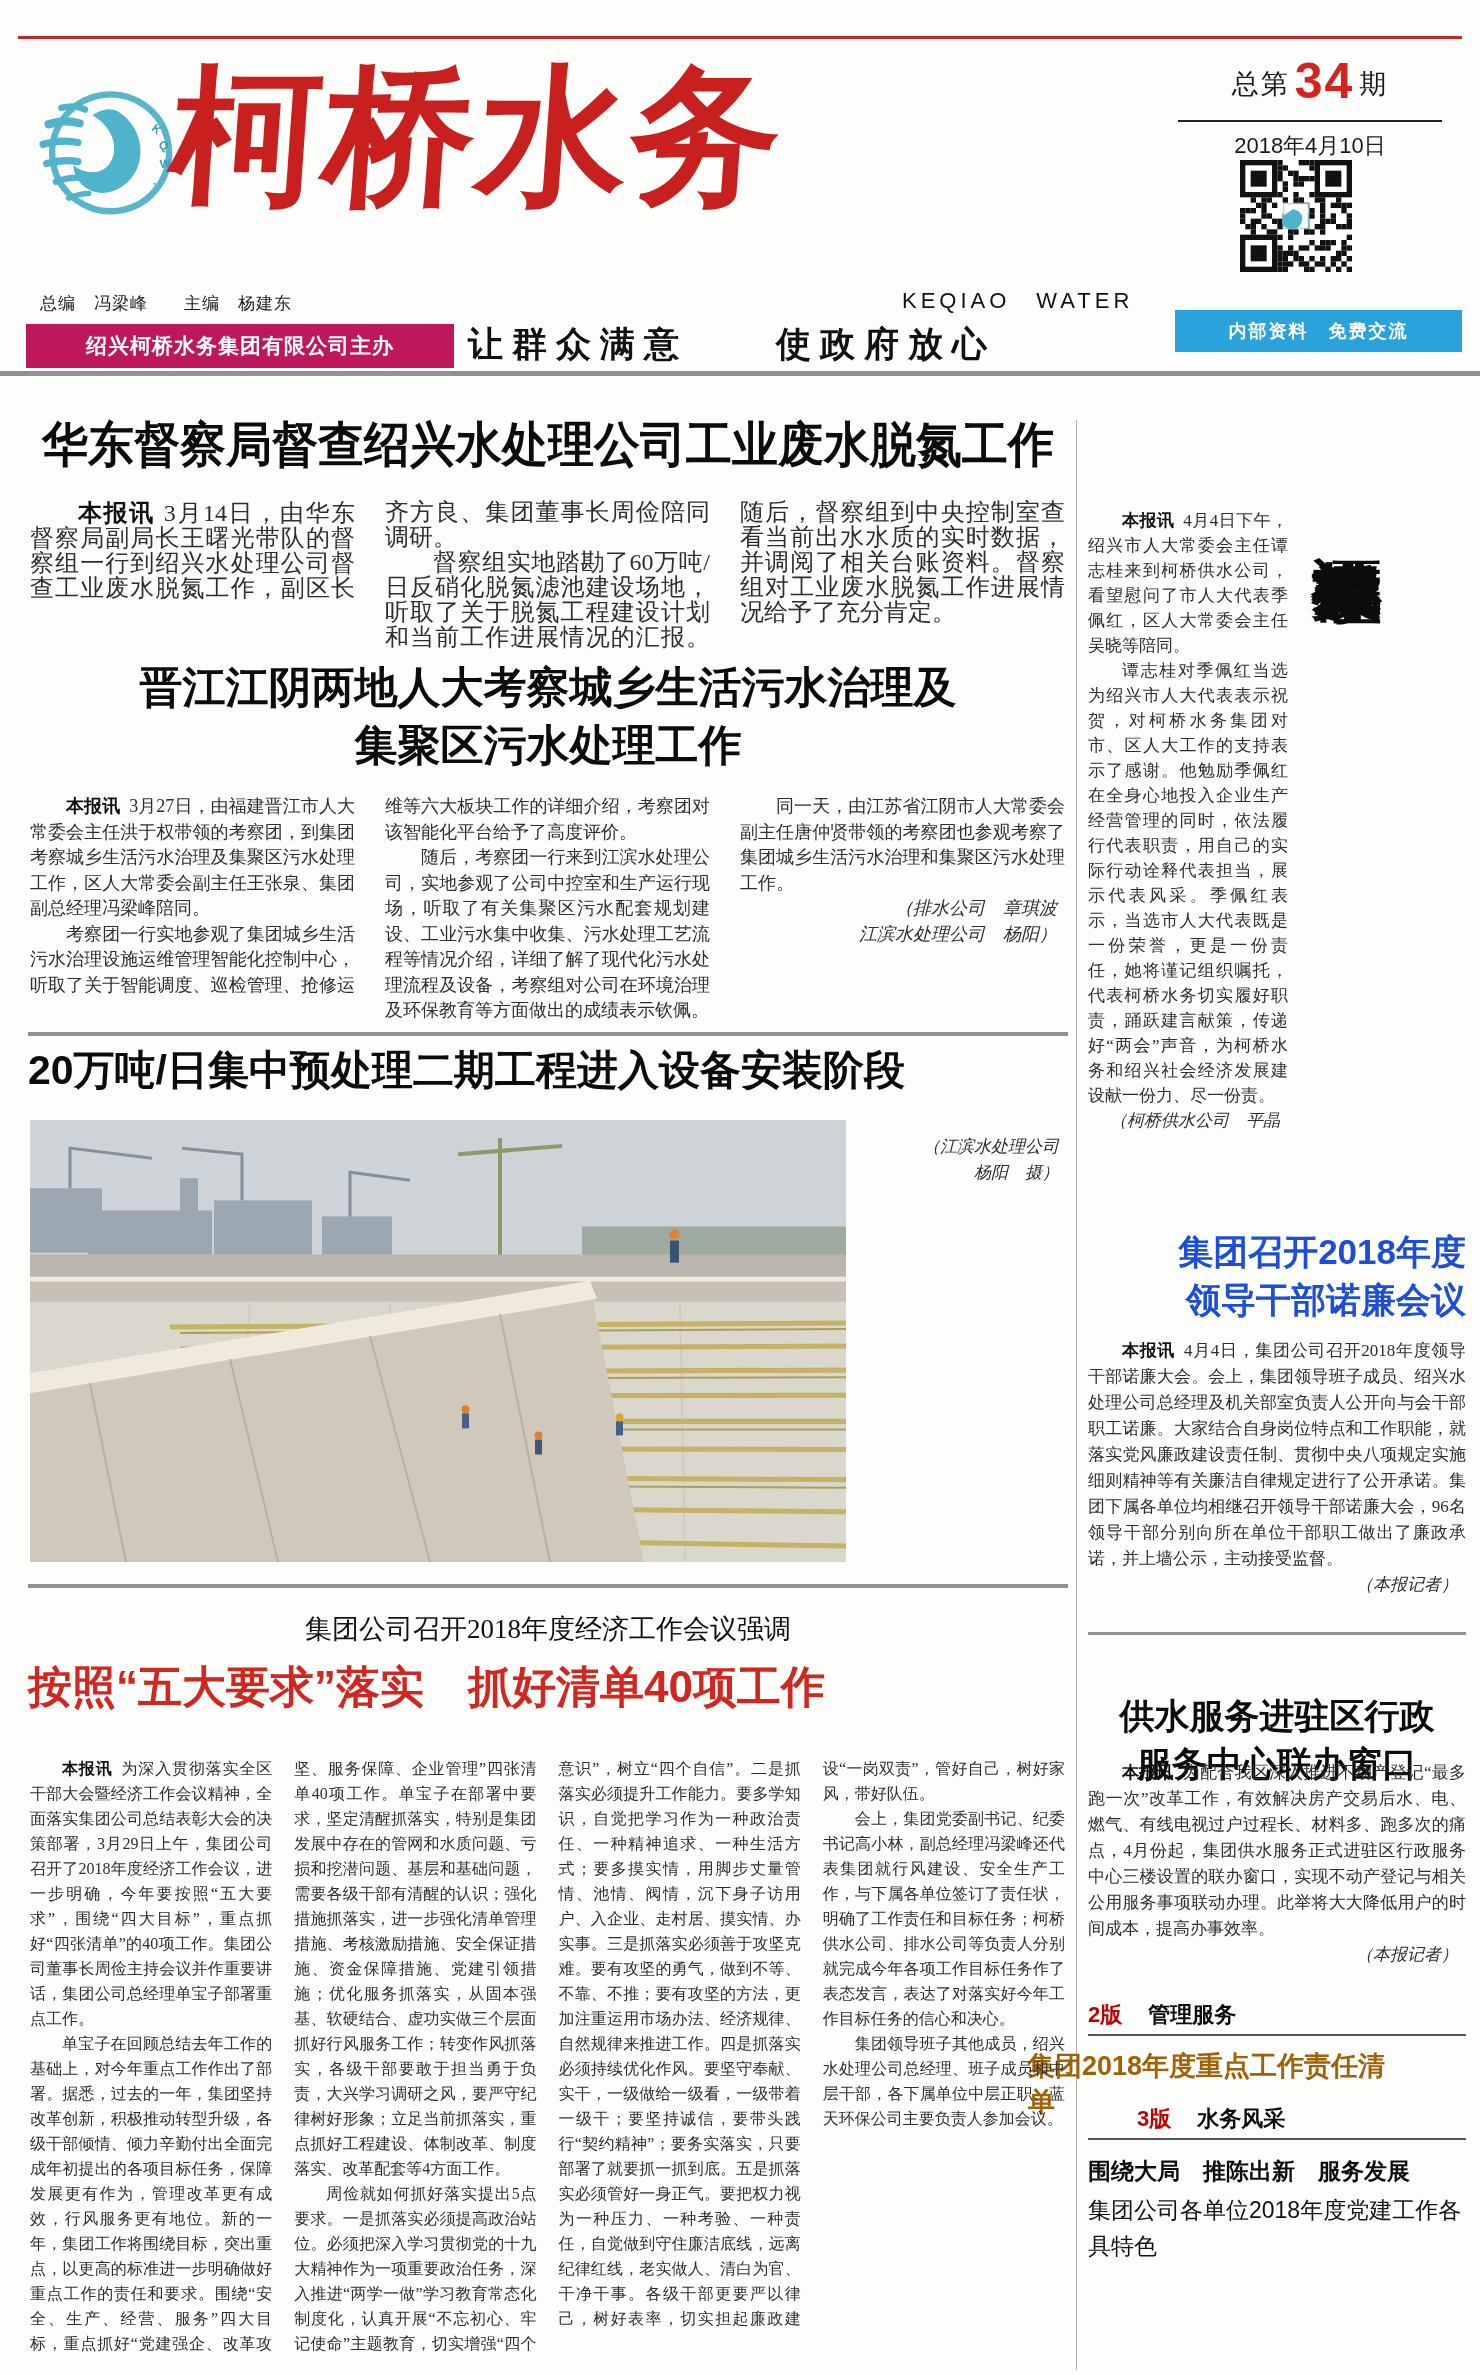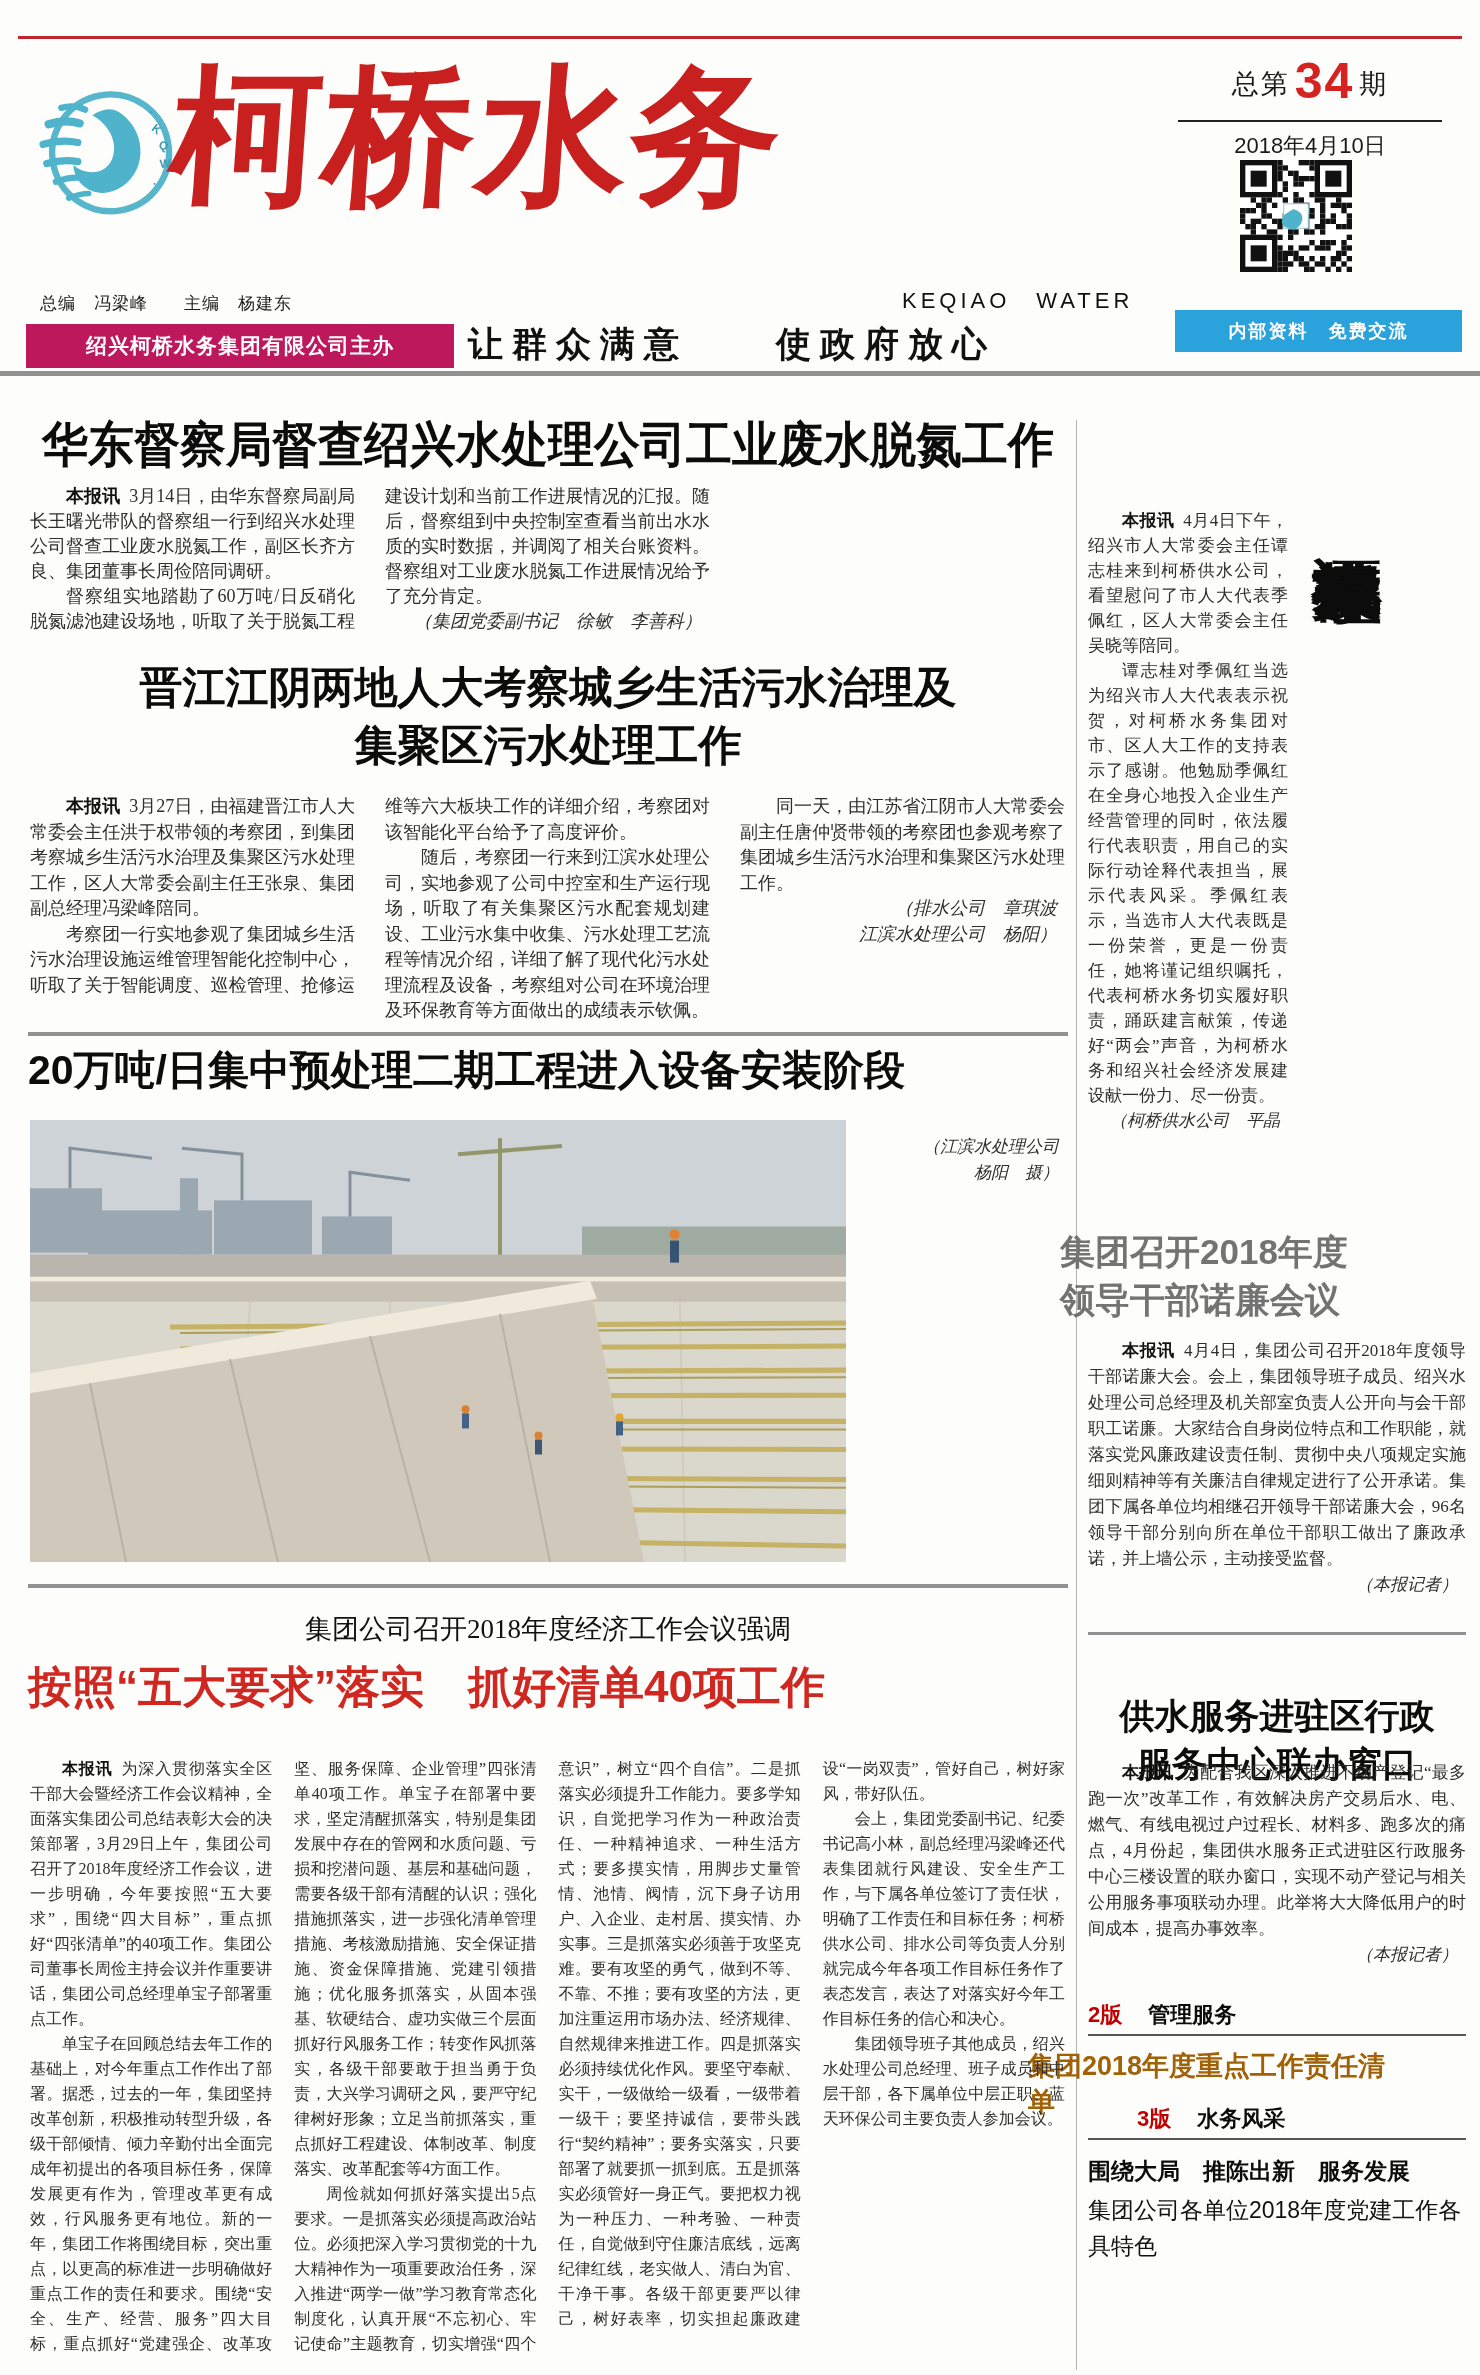--- a/index.html
+++ b/index.html
@@ -40,8 +40,8 @@
 
   #a1-headline{left:28px;top:417px;width:1040px;font:900 46px/54px "Liberation Sans",sans-serif;
         color:#0c0c0c;text-align:center;transform:scaleY(1.05);white-space:nowrap;}
-  #a1-body{left:30px;top:484px;width:1035px;height:150px;column-count:3;column-gap:30px;
-        font-size:18px;line-height:25px;}
+  #a1-body{left:30px;top:500px;width:1035px;height:150px;column-count:3;column-gap:30px;
+        font-size:24px;line-height:25px;}
 
   #a2-headline{left:28px;top:658px;width:1040px;text-align:center;
         font:900 43px/58px "Liberation Sans",sans-serif;color:#0c0c0c;}

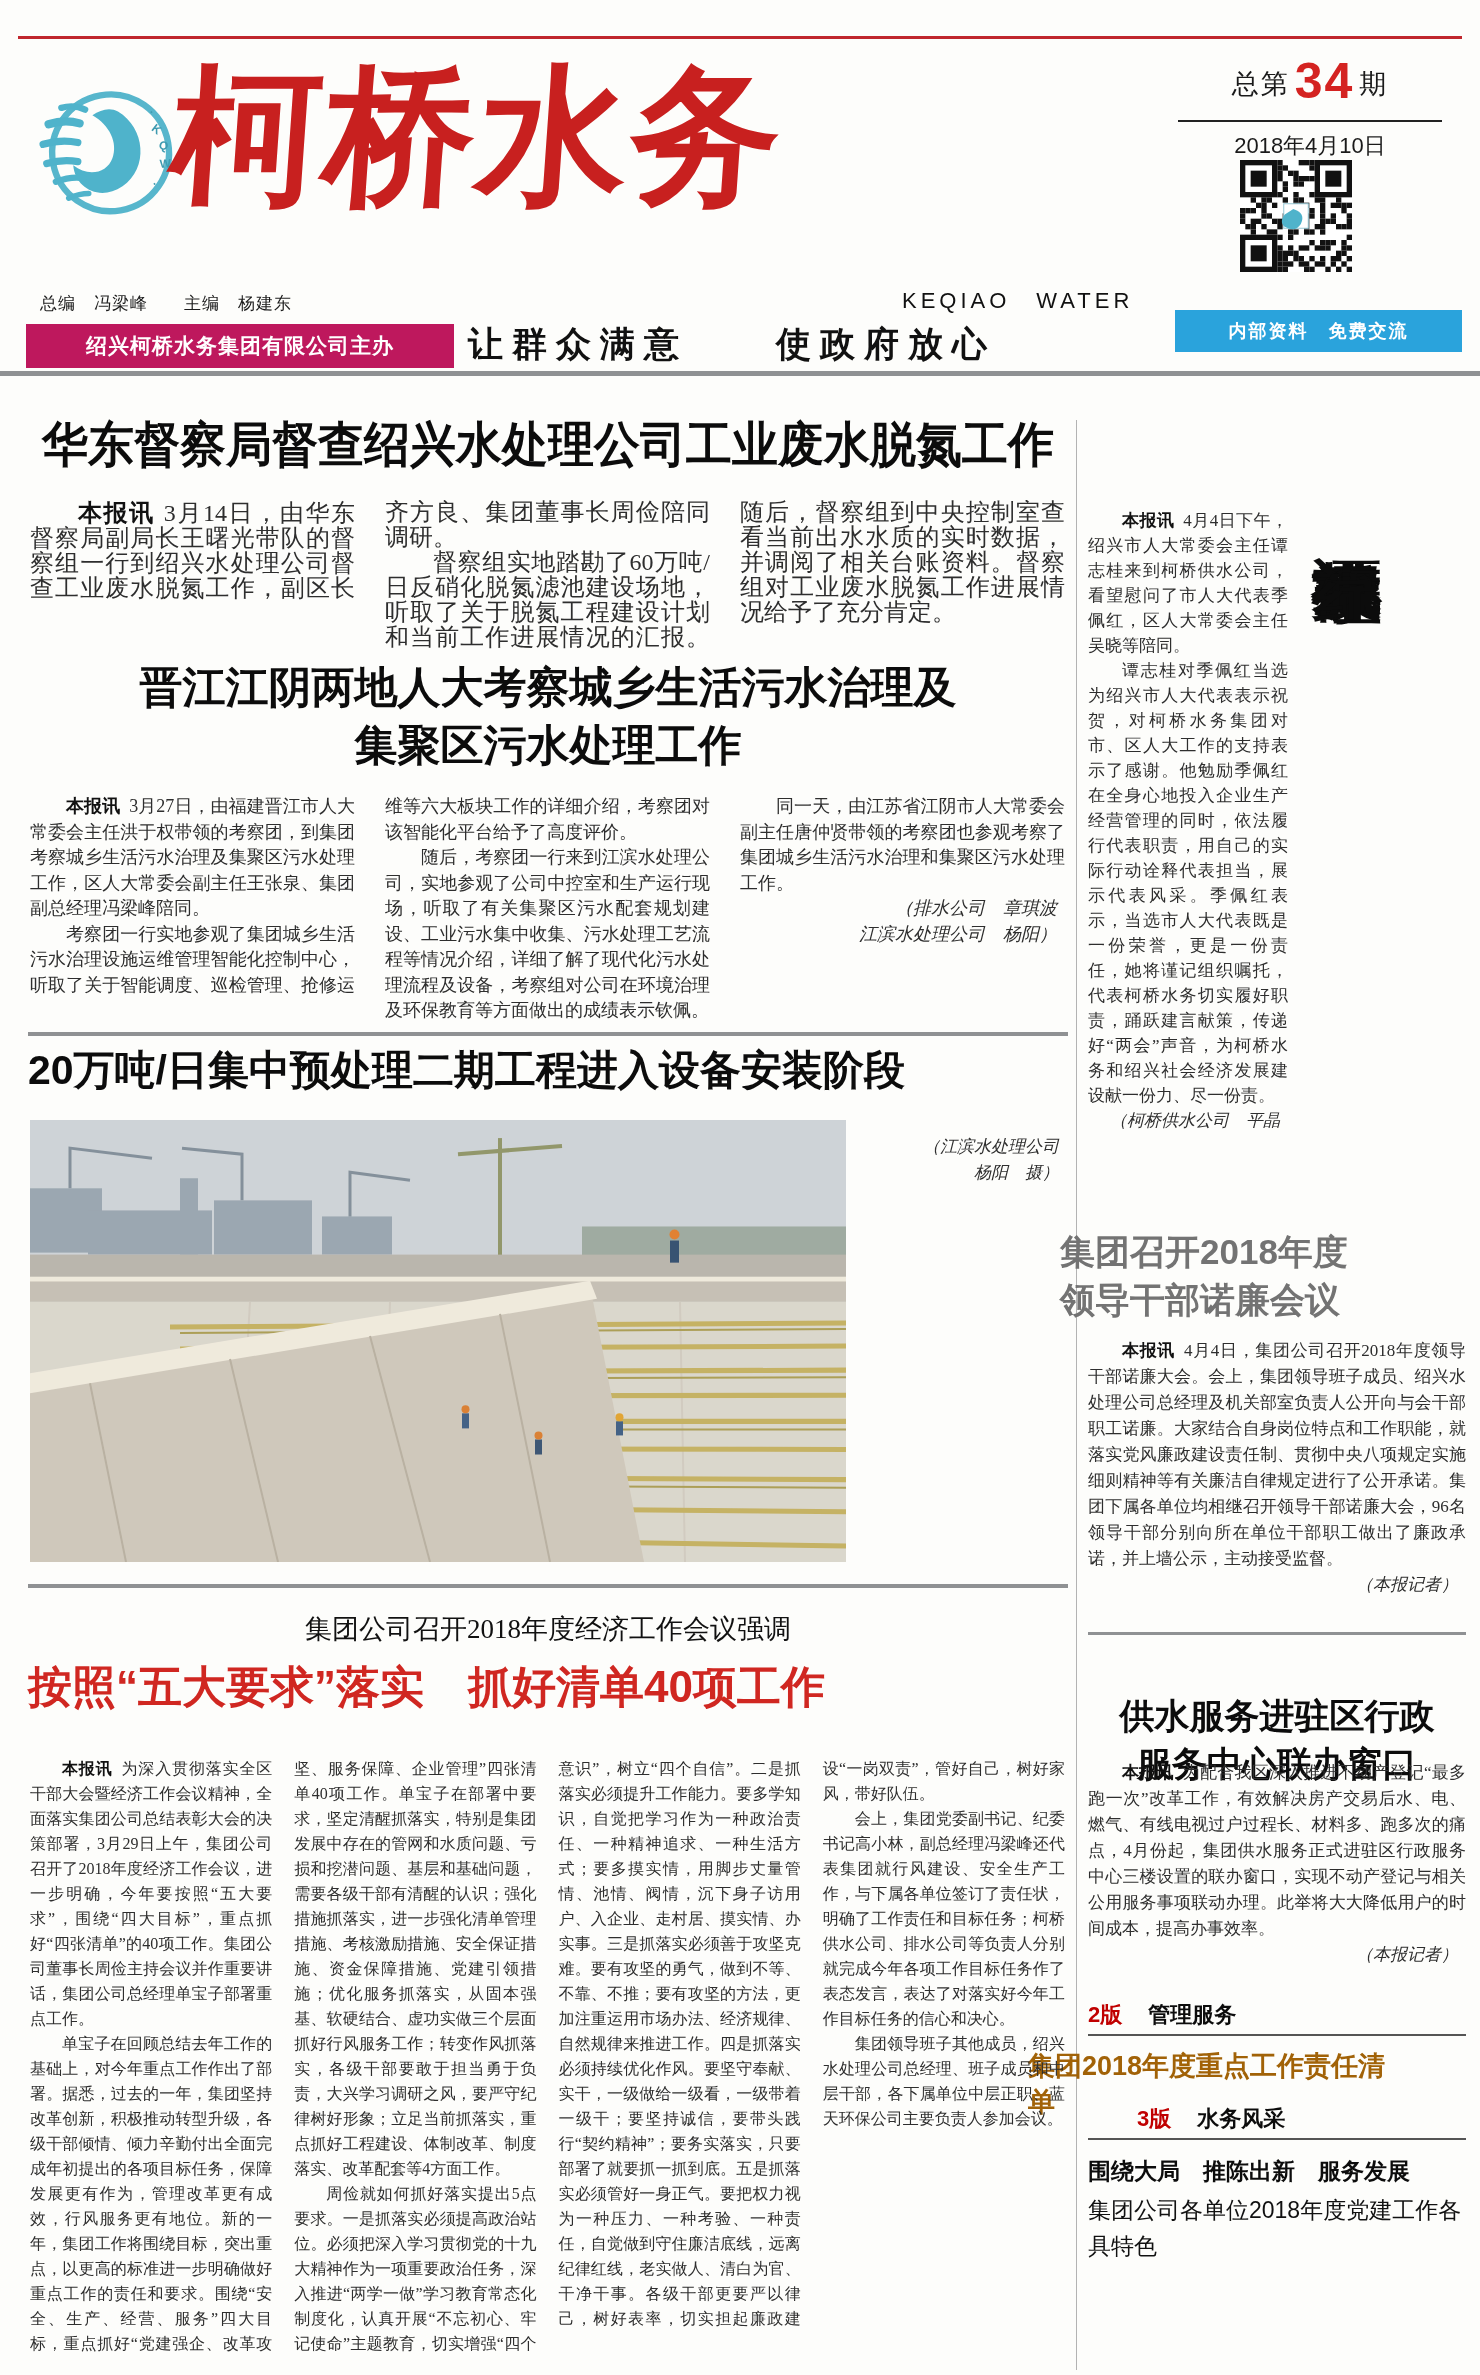--- a/index.html
+++ b/index.html
@@ -60,8 +60,8 @@
         font:900 46px "Liberation Sans",sans-serif;letter-spacing:2px;color:#0c0c0c;
         transform:scaleX(1.5);transform-origin:50% 50%;}
 
-  #a5-headline{left:1060px;top:1228px;width:378px;text-align:left;
-        font:900 35px/48px "Liberation Sans",sans-serif;color:#737373;}
+  #a5-headline{left:1088px;top:1228px;width:378px;text-align:right;
+        font:900 35px/48px "Liberation Sans",sans-serif;color:#1d4ed8;}
   #a5-body{left:1088px;top:1338px;width:378px;height:292px;font-size:17px;line-height:26px;}
   #rule-a5{left:1088px;top:1632px;width:378px;height:3px;}
 

